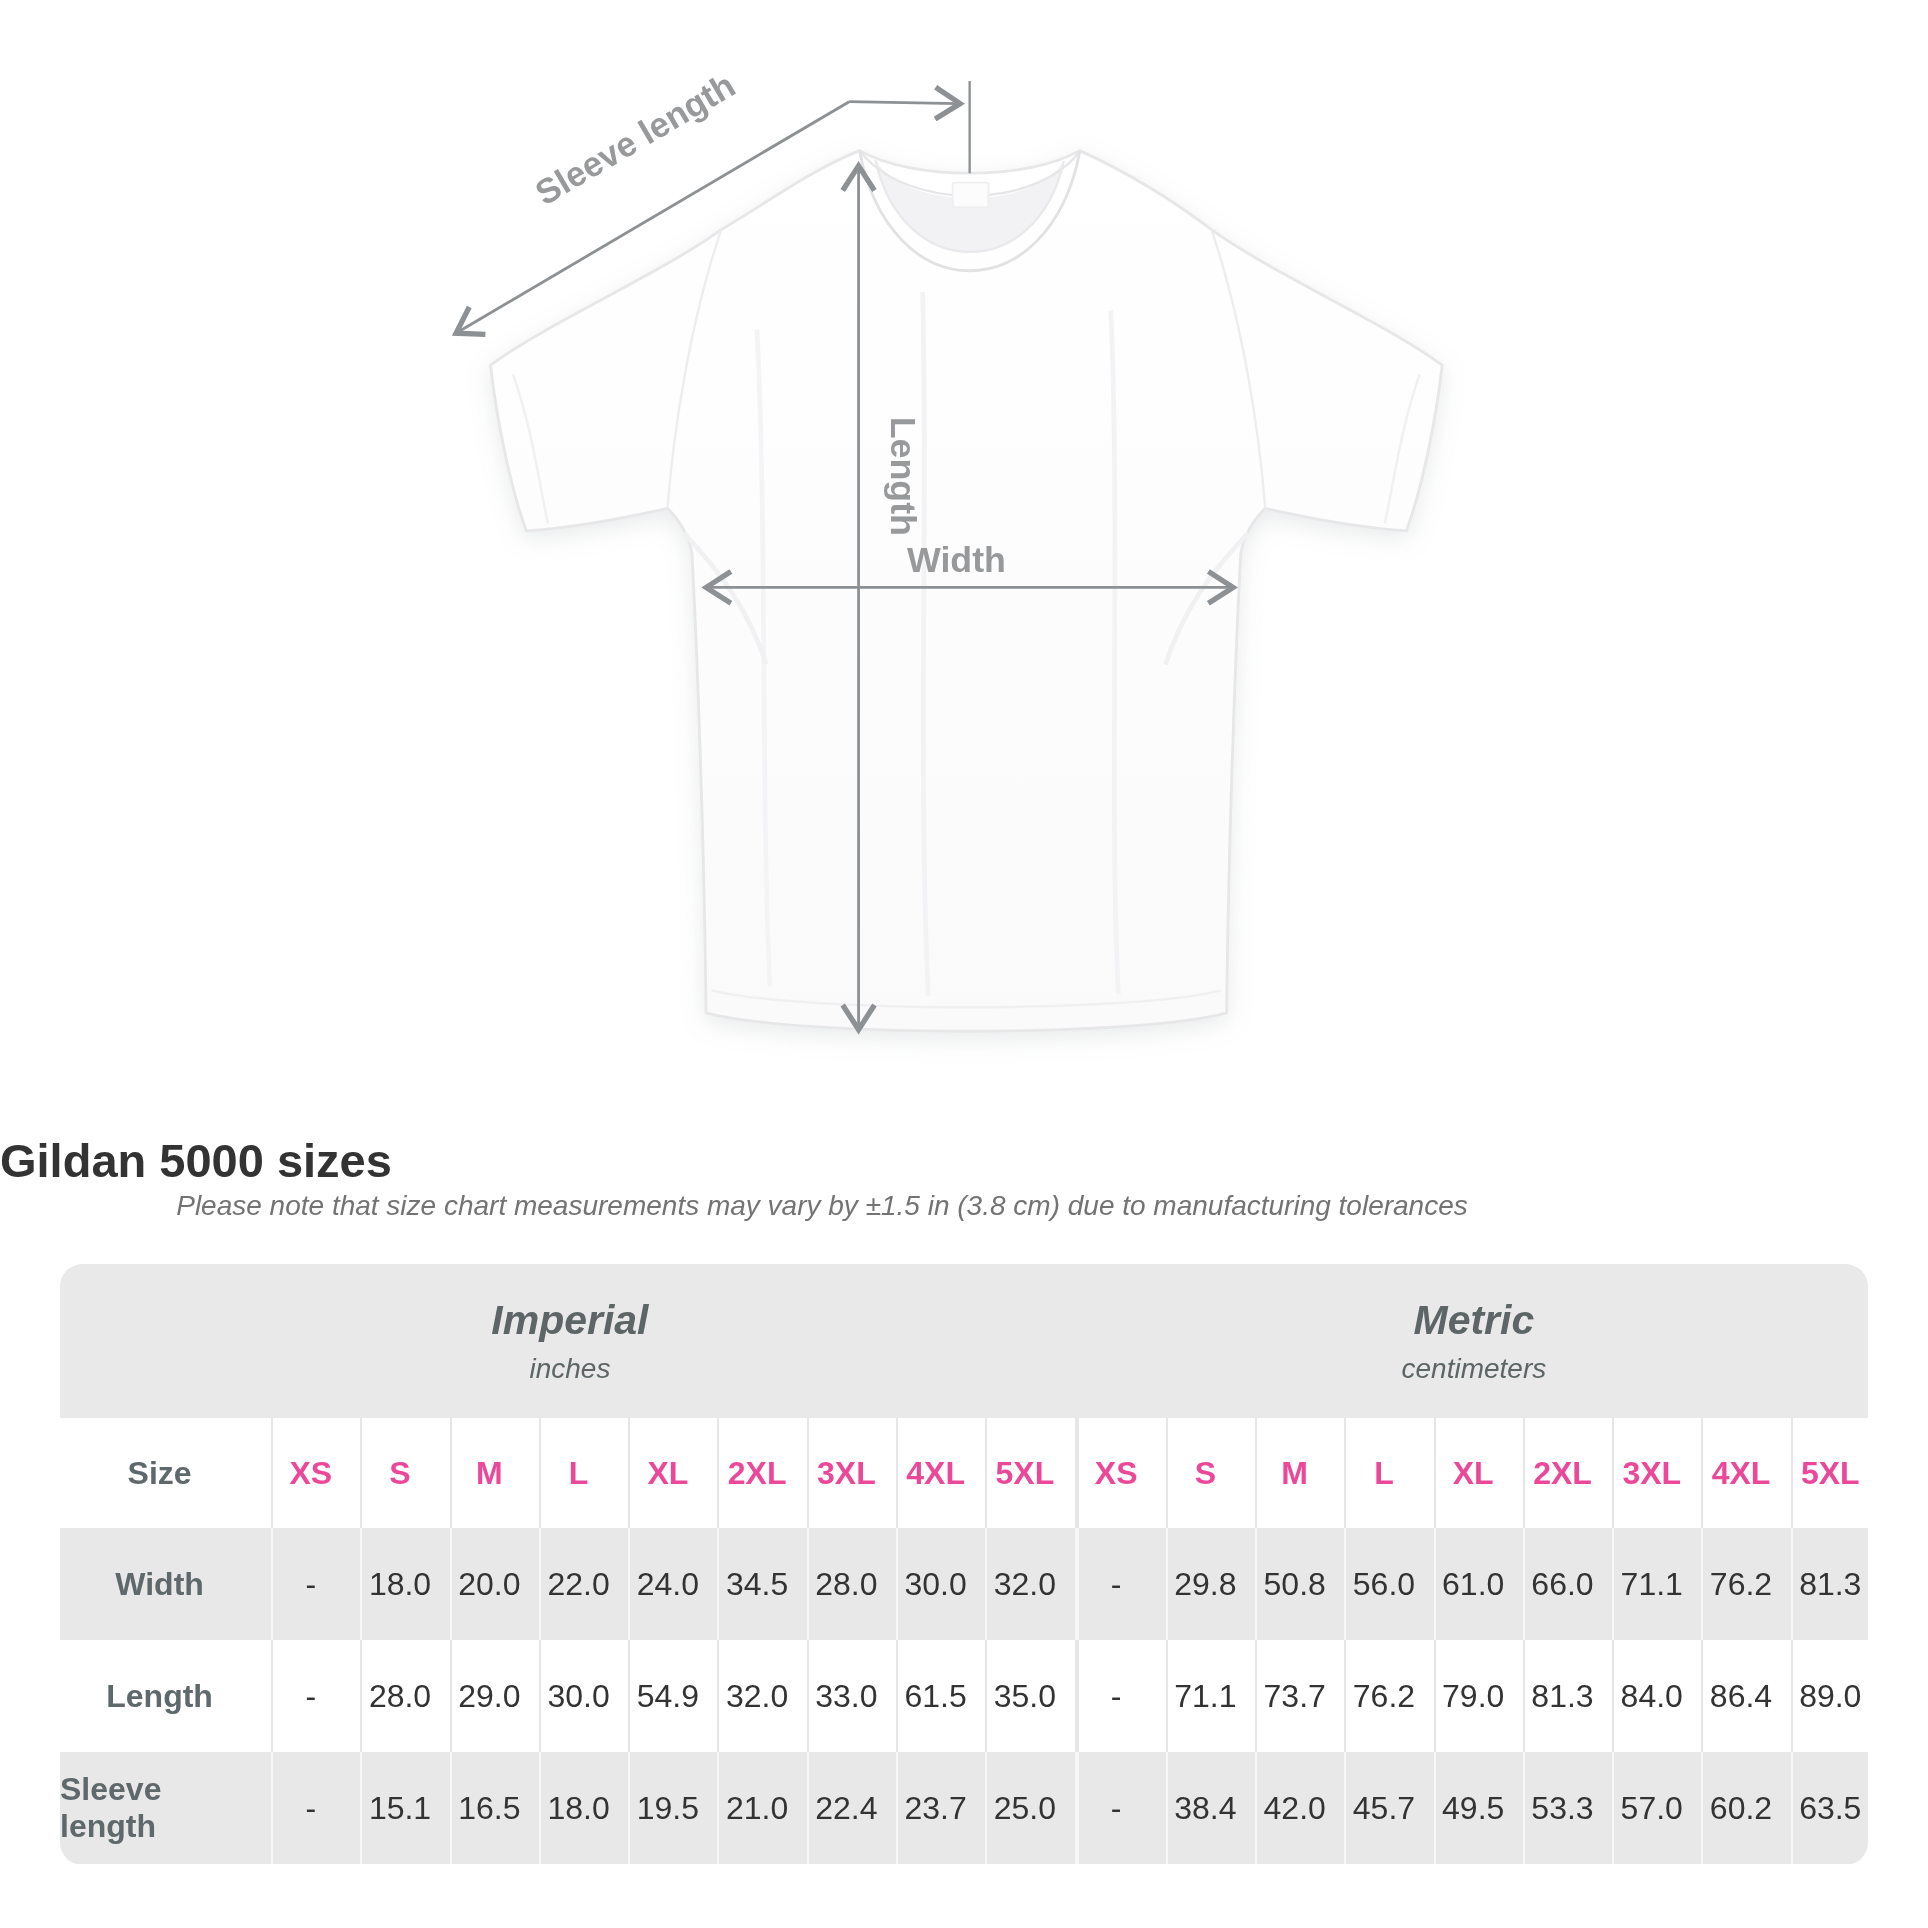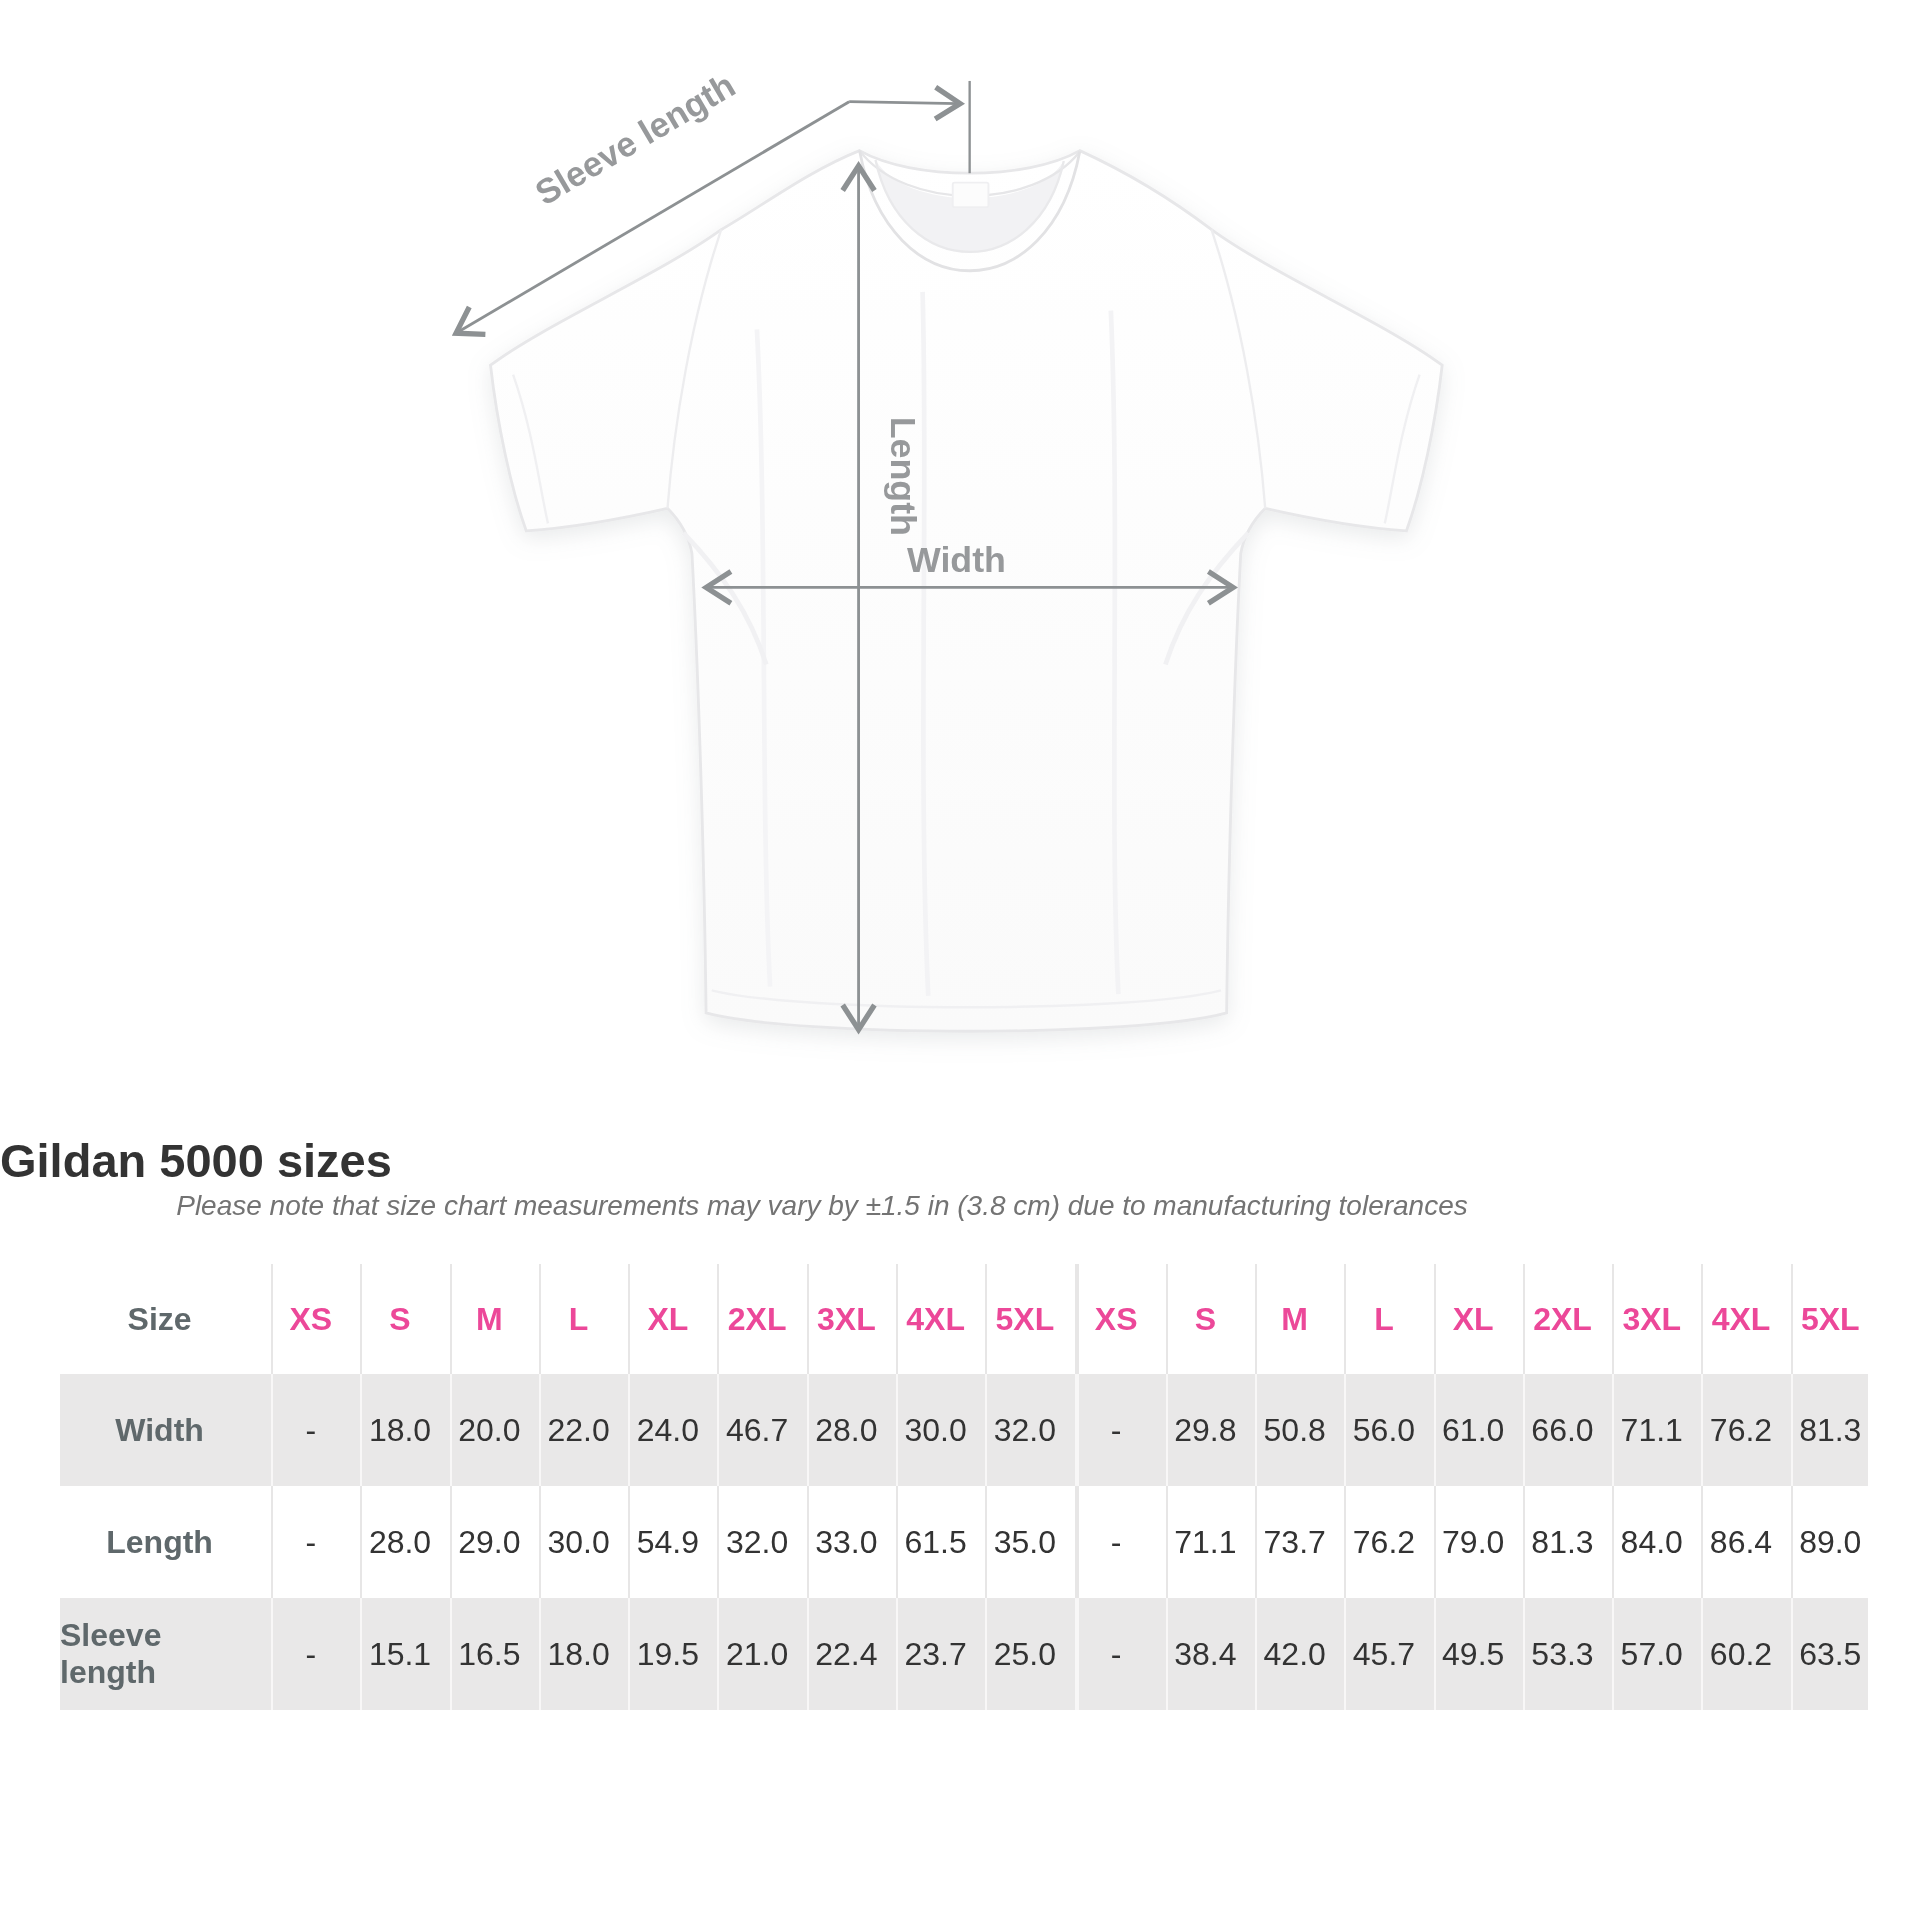--- a/index.html
+++ b/index.html
@@ -119,6 +119,16 @@
 <div class="page-subtitle">Please note that size chart measurements may vary by ±1.5 in (3.8 cm) due to manufacturing tolerances</div>
 
 <div class="size-table">
+  <div class="band">
+    <div class="uhalf">
+      <div class="ulabel">Imperial</div>
+      <div class="usub">inches</div>
+    </div>
+    <div class="uhalf metric">
+      <div class="ulabel">Metric</div>
+      <div class="usub">centimeters</div>
+    </div>
+  </div>
   <div>
       <div class="trow head">
         <div class="lcell">Size</div>

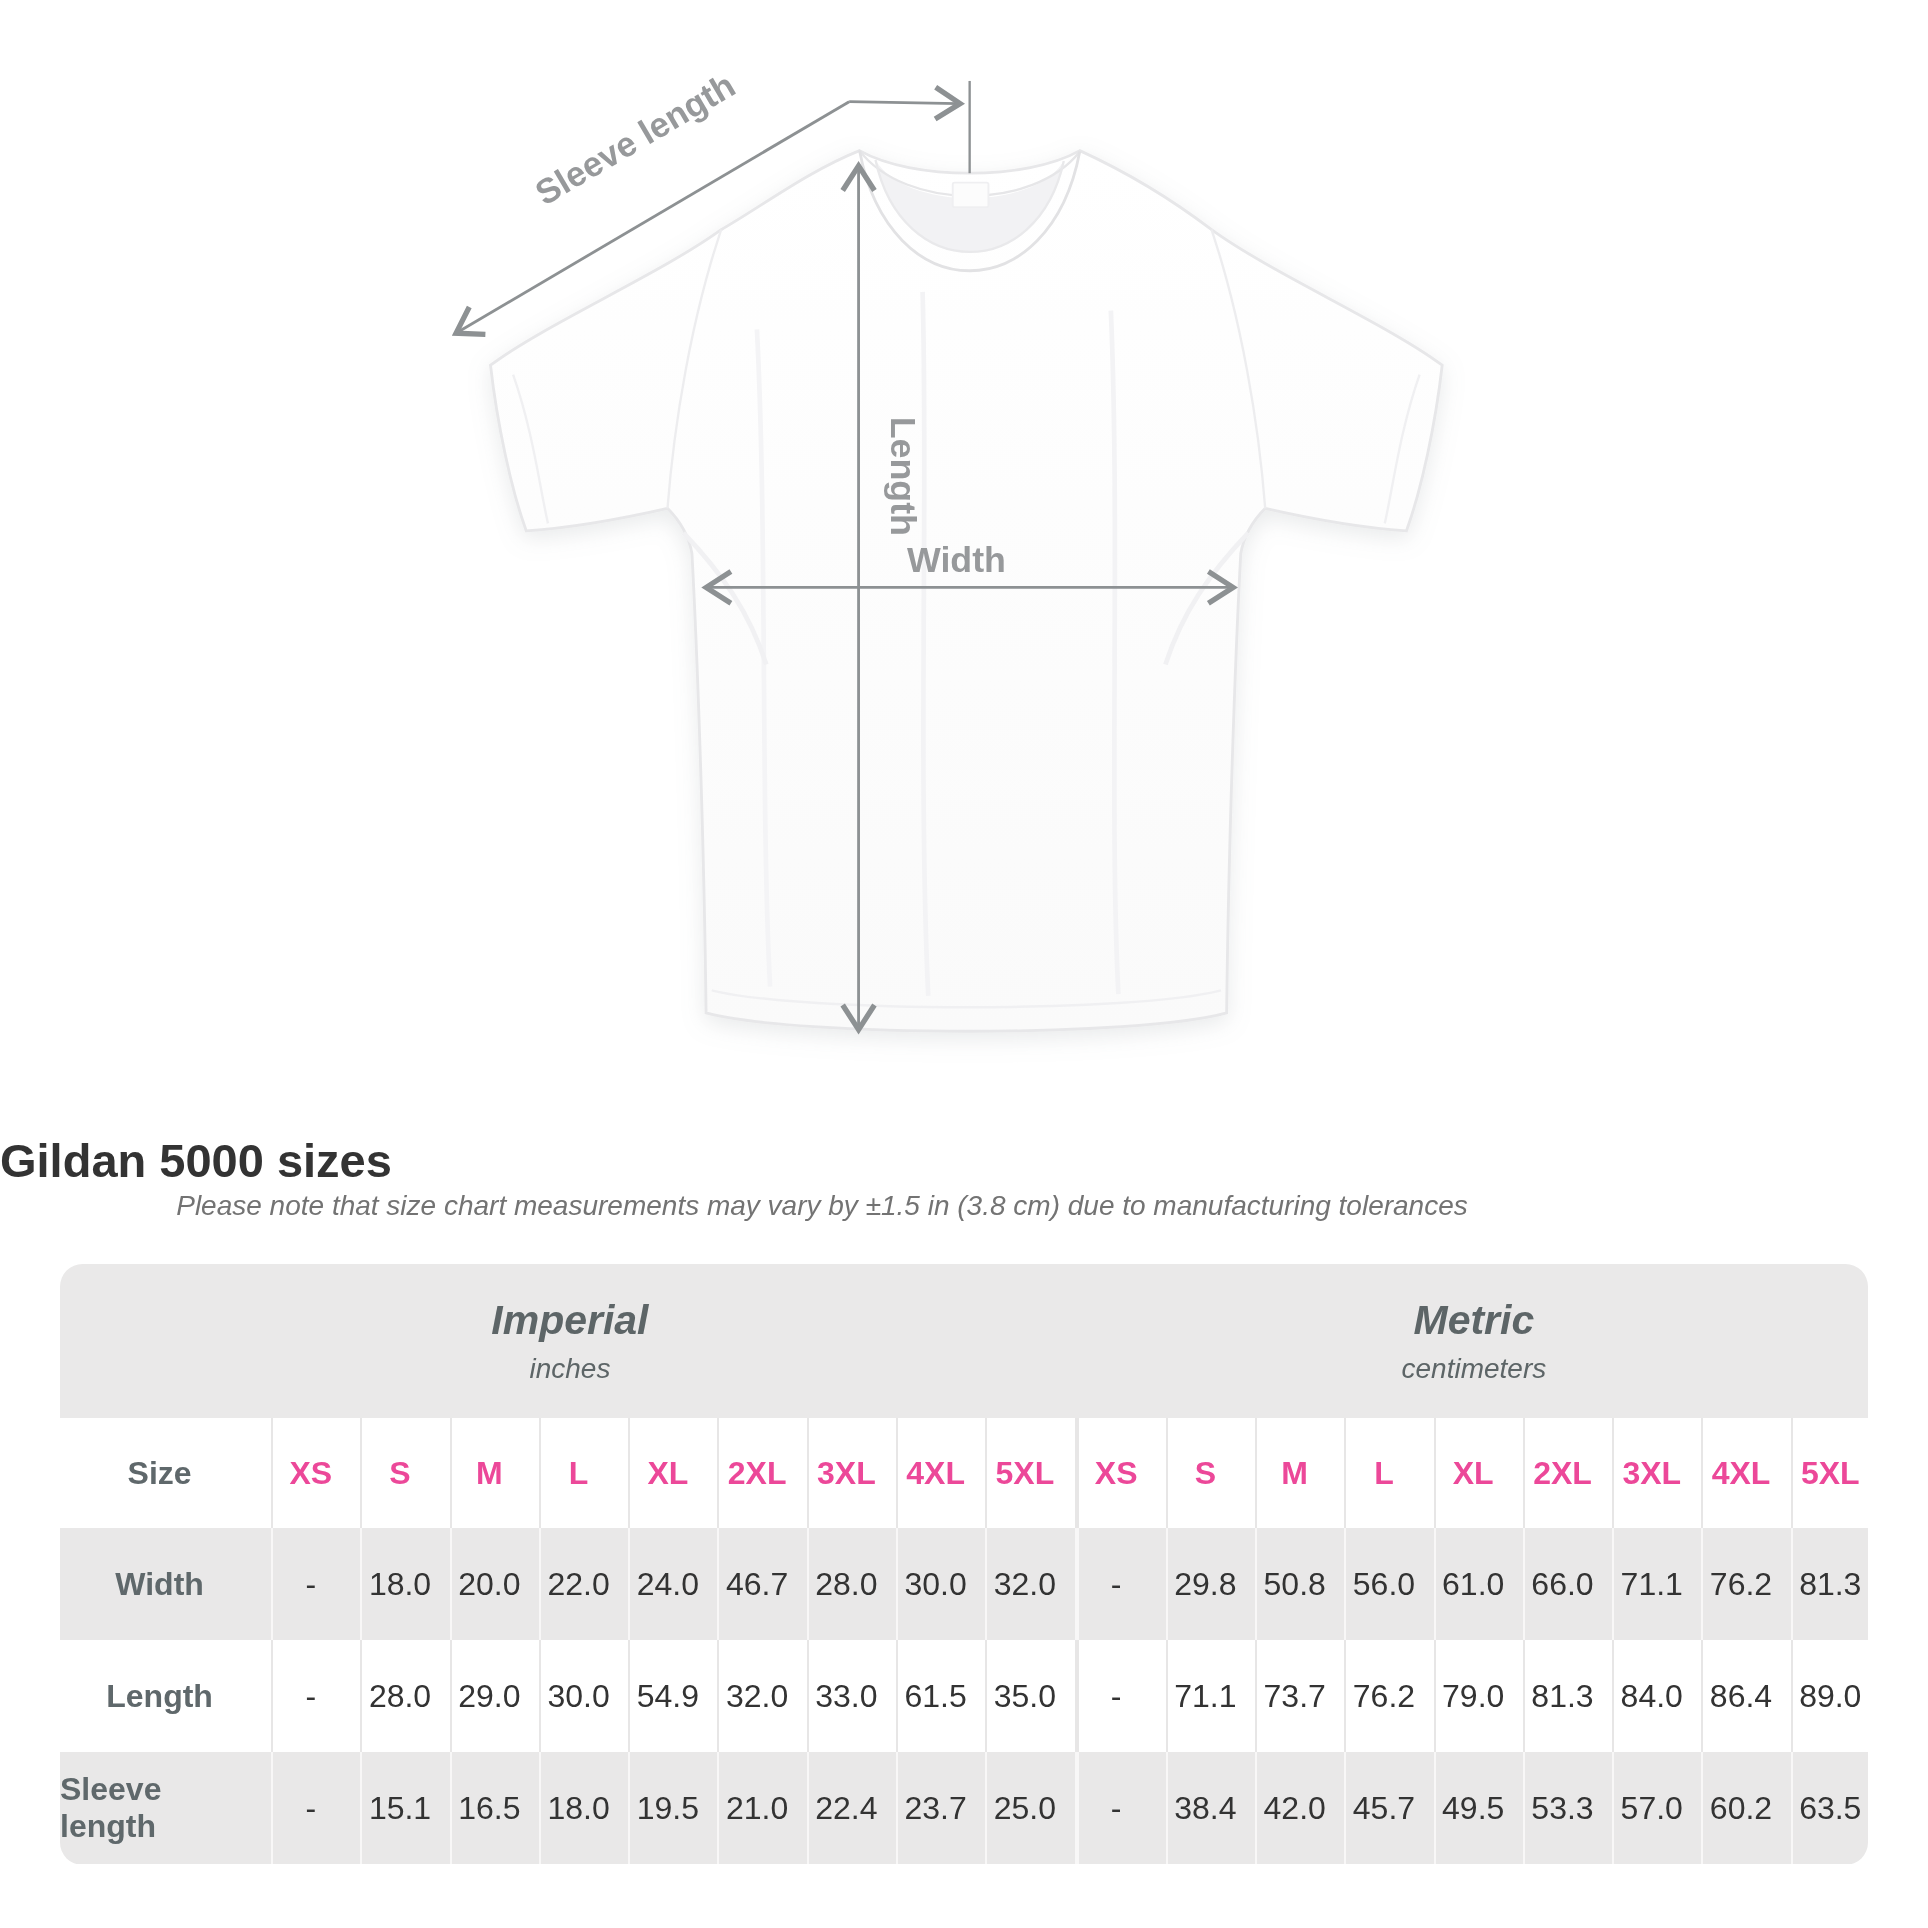--- a/index.html
+++ b/index.html
@@ -158,7 +158,7 @@
         <div class="vcell">20.0</div>
         <div class="vcell">22.0</div>
         <div class="vcell">24.0</div>
-        <div class="vcell">46.7</div>
+        <div class="vcell">34.5</div>
         <div class="vcell">28.0</div>
         <div class="vcell">30.0</div>
         <div class="vcell">32.0</div>

